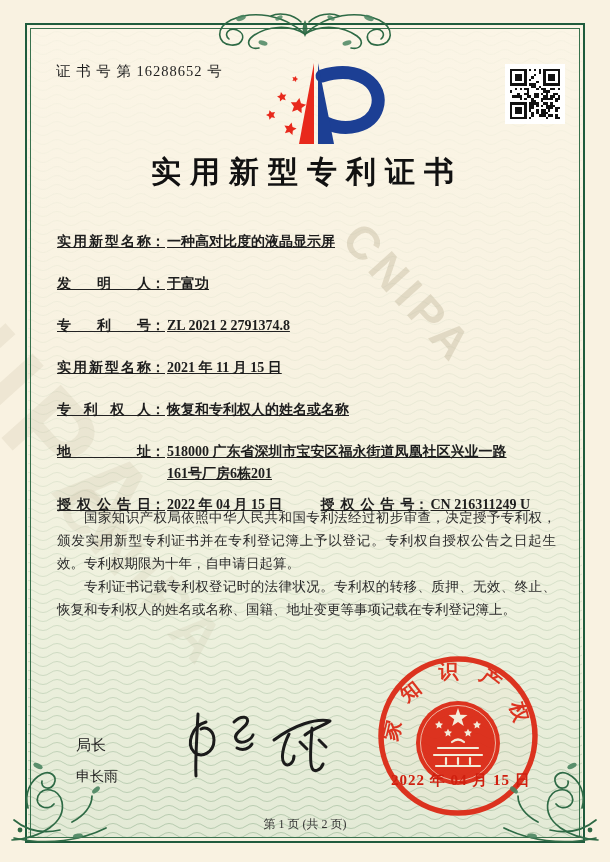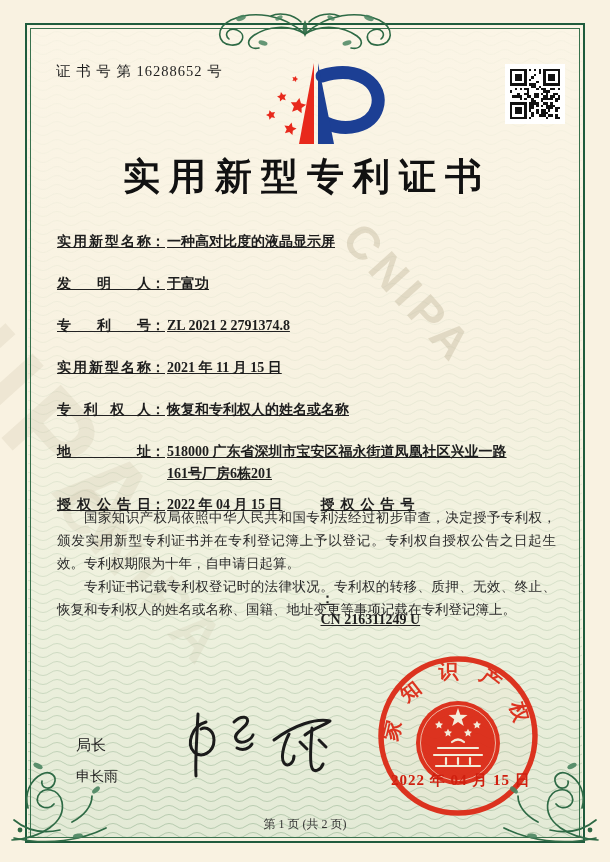--- a/index.html
+++ b/index.html
@@ -37,7 +37,7 @@
   .logo{position:absolute;left:238px;top:60px;z-index:3;}
   .qr-wrap{position:absolute;left:505px;top:64px;width:60px;height:60px;background:#fff;z-index:3;
            display:flex;align-items:center;justify-content:center;}
-  .title{position:absolute;left:0;right:0;top:152px;text-align:center;font-size:37px;font-weight:bold;
+  .title{position:absolute;left:0;right:0;top:152px;text-align:center;font-size:30px;font-weight:bold;
          letter-spacing:9px;padding-left:4px;color:#111;z-index:3;}
   
   .fields{position:absolute;left:57px;top:231px;width:500px;z-index:3;font-size:14px;font-weight:600;text-decoration:underline;}

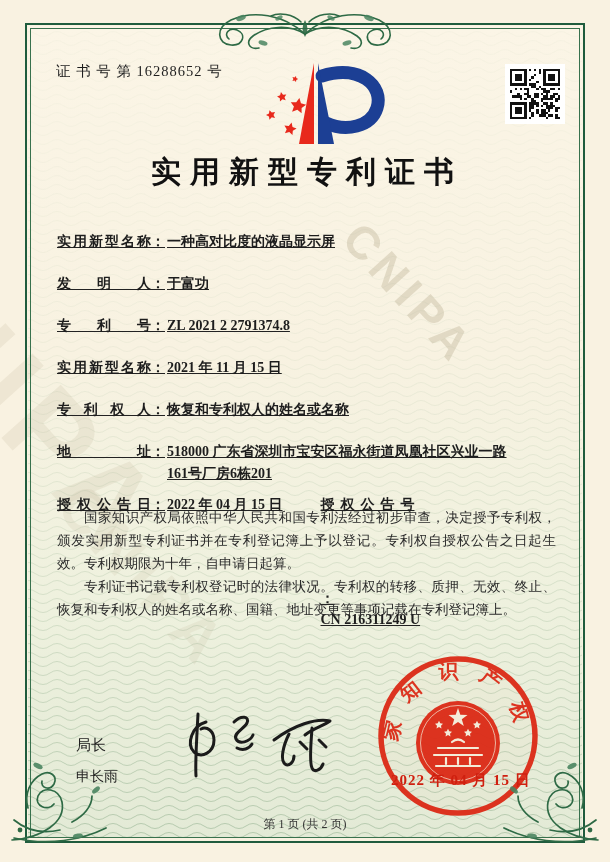--- a/index.html
+++ b/index.html
@@ -47,7 +47,7 @@
   .fvalue{color:#1d1d1d;}
   .frow.addr{margin-bottom:9px;}
   .frow.addr .fvalue{width:352px;line-height:22px;}
-  .pair2{margin-left:38px;display:flex;flex-direction:column;}
+  .pair2{margin-left:38px;display:flex;}
   
   .paras{position:absolute;left:57px;top:506px;width:499px;z-index:3;font-size:13.5px;color:#2a2a2a;}
   .paras p{margin:0;text-indent:2em;line-height:23px;text-align:justify;}

